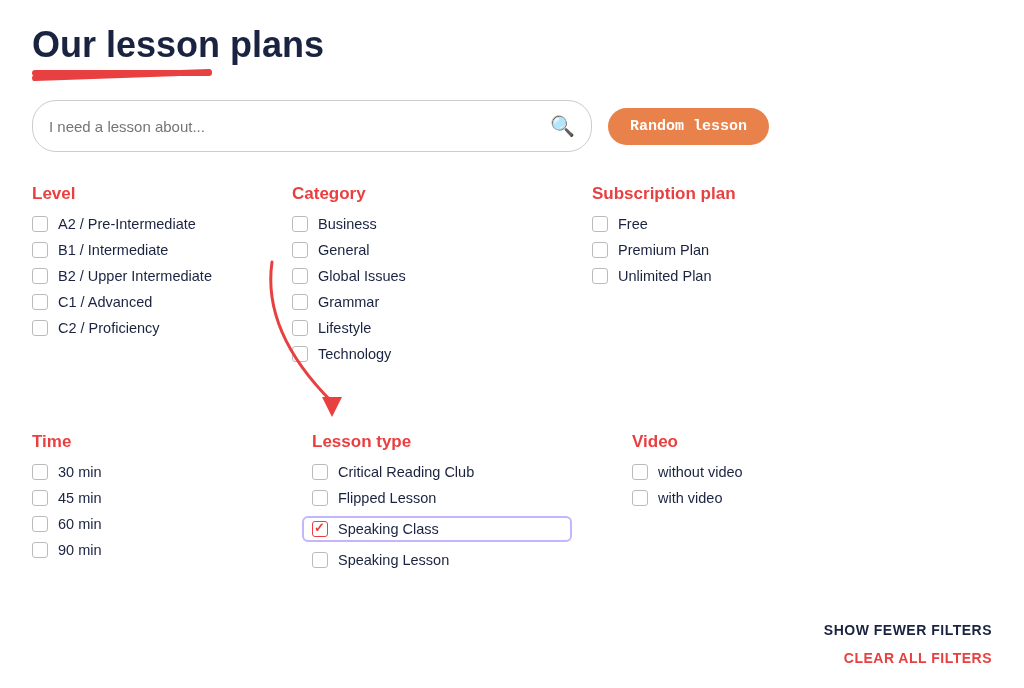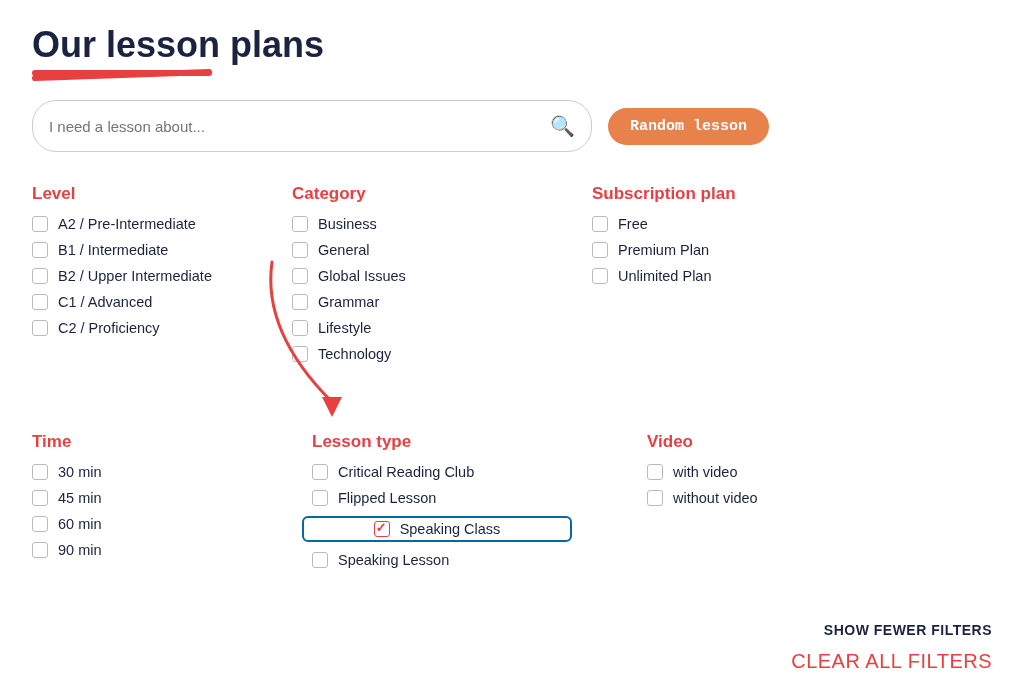--- a/index.html
+++ b/index.html
@@ -306,7 +306,7 @@
     </svg>
   </div>
 
-  <div class="filter-section" style="display:flex;flex-direction:column;justify-content:flex-start;margin-left:15px;">
+  <div class="filter-section" style="display:flex;flex-direction:column;justify-content:flex-start;">
     <div class="filter-title">Video</div>
     <label class="filter-item">
         <input type="checkbox" style="">

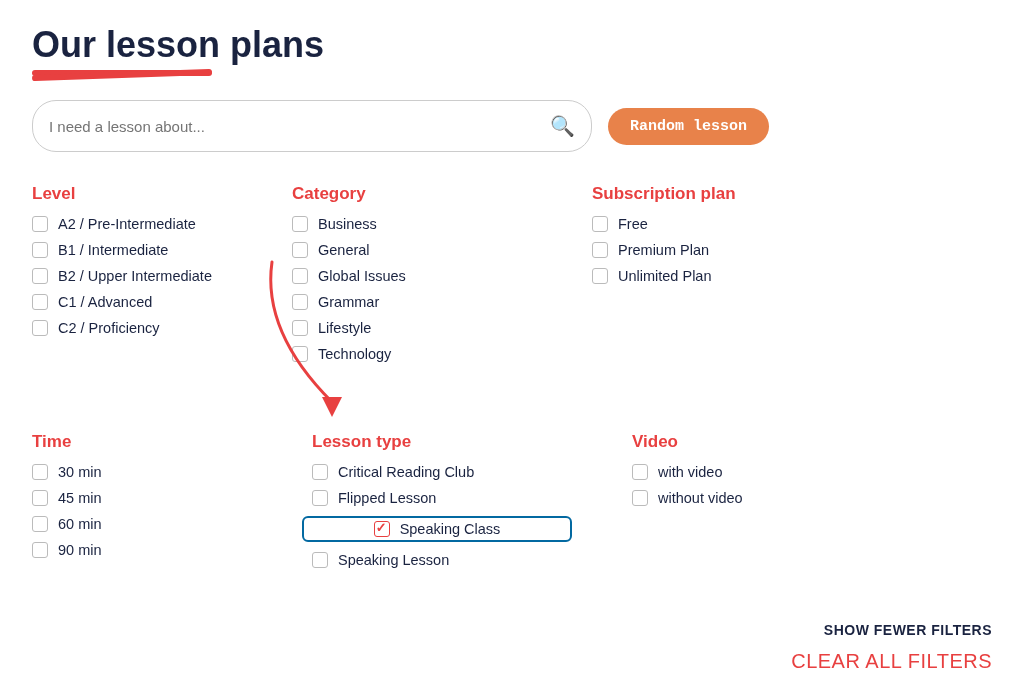--- a/index.html
+++ b/index.html
@@ -310,11 +310,11 @@
     <div class="filter-title">Video</div>
     <label class="filter-item">
         <input type="checkbox" style="">
+        <span>without video</span>
+      </label>
+    <label class="filter-item">
+        <input type="checkbox" style="">
         <span>with video</span>
-      </label>
-    <label class="filter-item">
-        <input type="checkbox" style="">
-        <span>without video</span>
       </label>
   </div>
 </div>

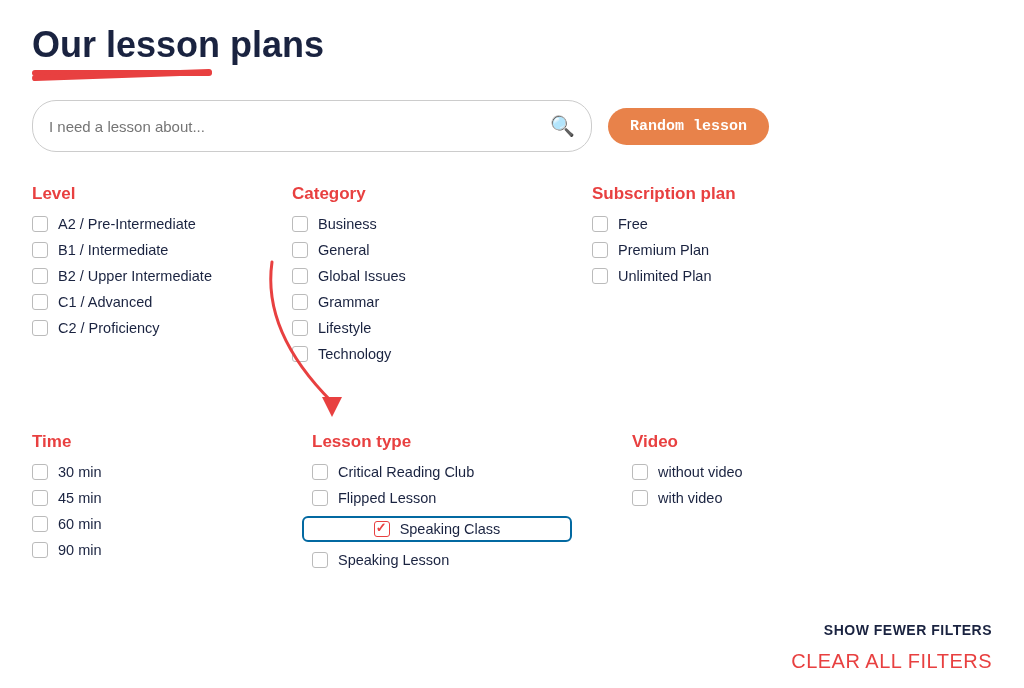--- a/index.html
+++ b/index.html
@@ -129,11 +129,10 @@
       font-weight: 700;
     }
     .speaking-class-item {
-      border: 2px solid #0369a1;
+      border: 2px solid #c4b5fd;
       border-radius: 6px;
       padding: 3px 8px;
       margin-left: -10px;
-      justify-content: center;
     }
     .arrow-container {
       position: relative;

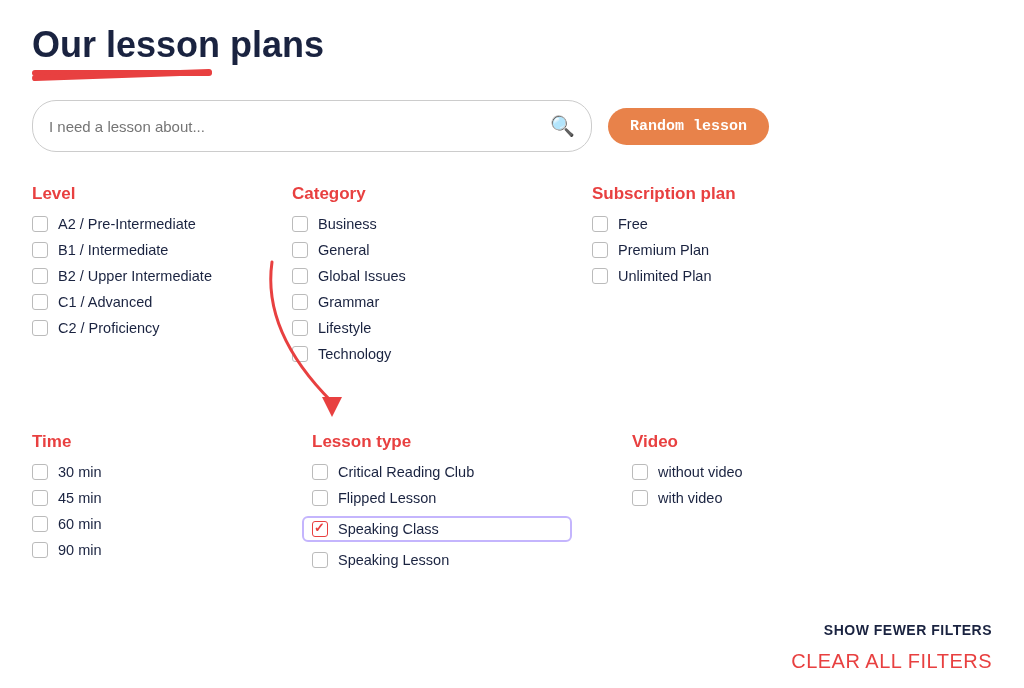--- a/index.html
+++ b/index.html
@@ -162,8 +162,8 @@
       text-transform: uppercase;
     }
     .clear-btn {
-      font-weight: 400;
-      font-size: 20px;
+      font-weight: 700;
+      font-size: 14px;
       color: #e84040;
       background: none;
       border: none;

